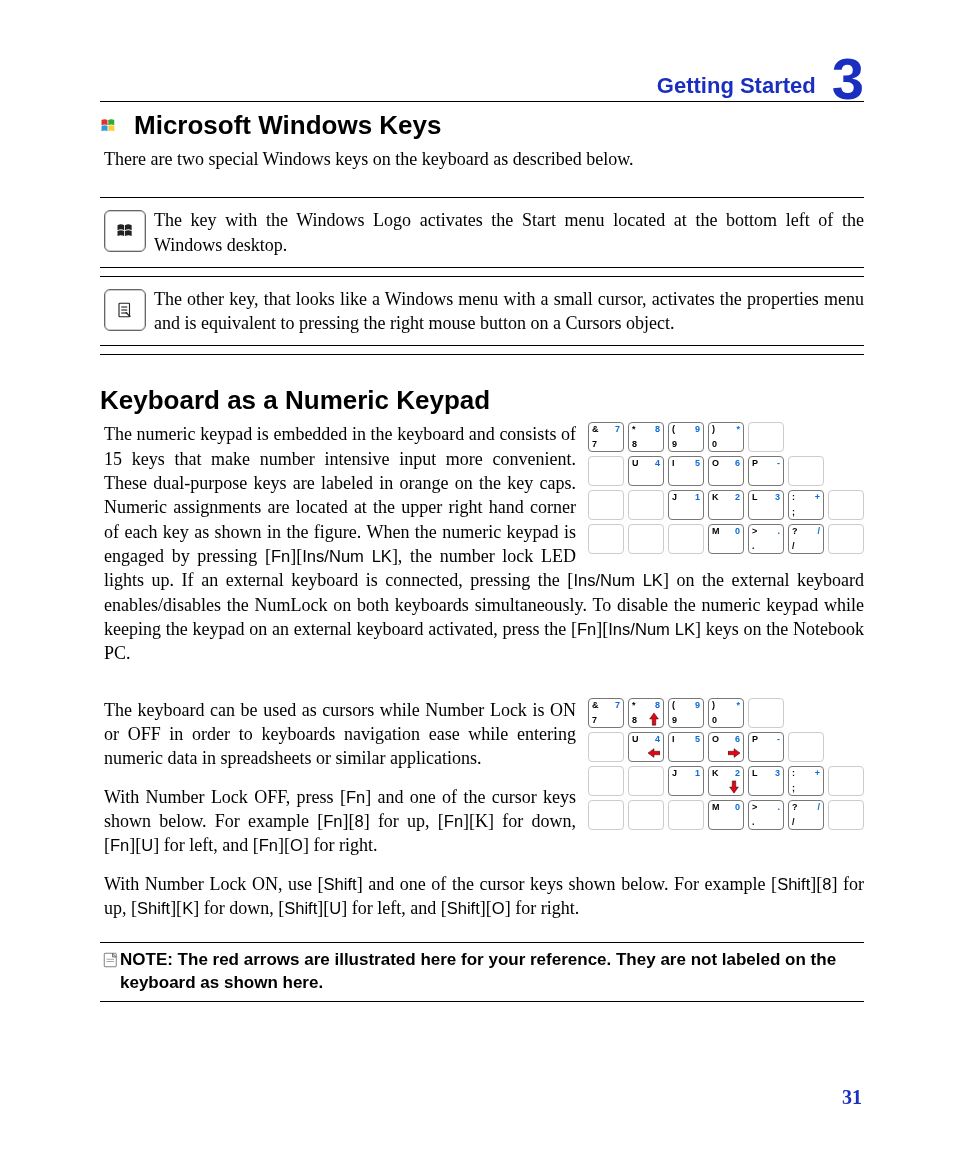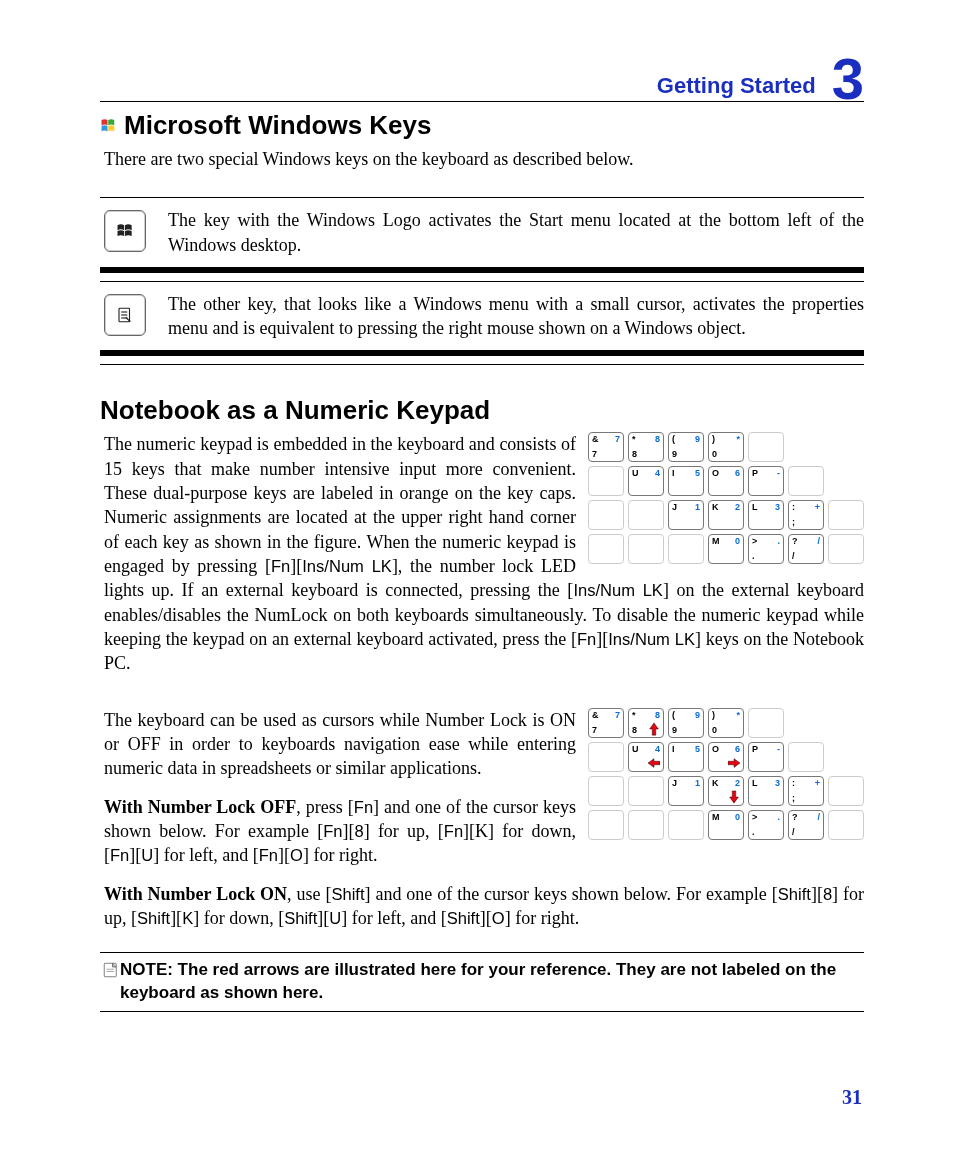--- a/index.html
+++ b/index.html
@@ -47,7 +47,7 @@
     margin: 0 0 6px 0;
     display: flex;
     align-items: center;
-    gap: 6px;
+    gap: 16px;
   }
   .flag-icon {
     width: 18px;

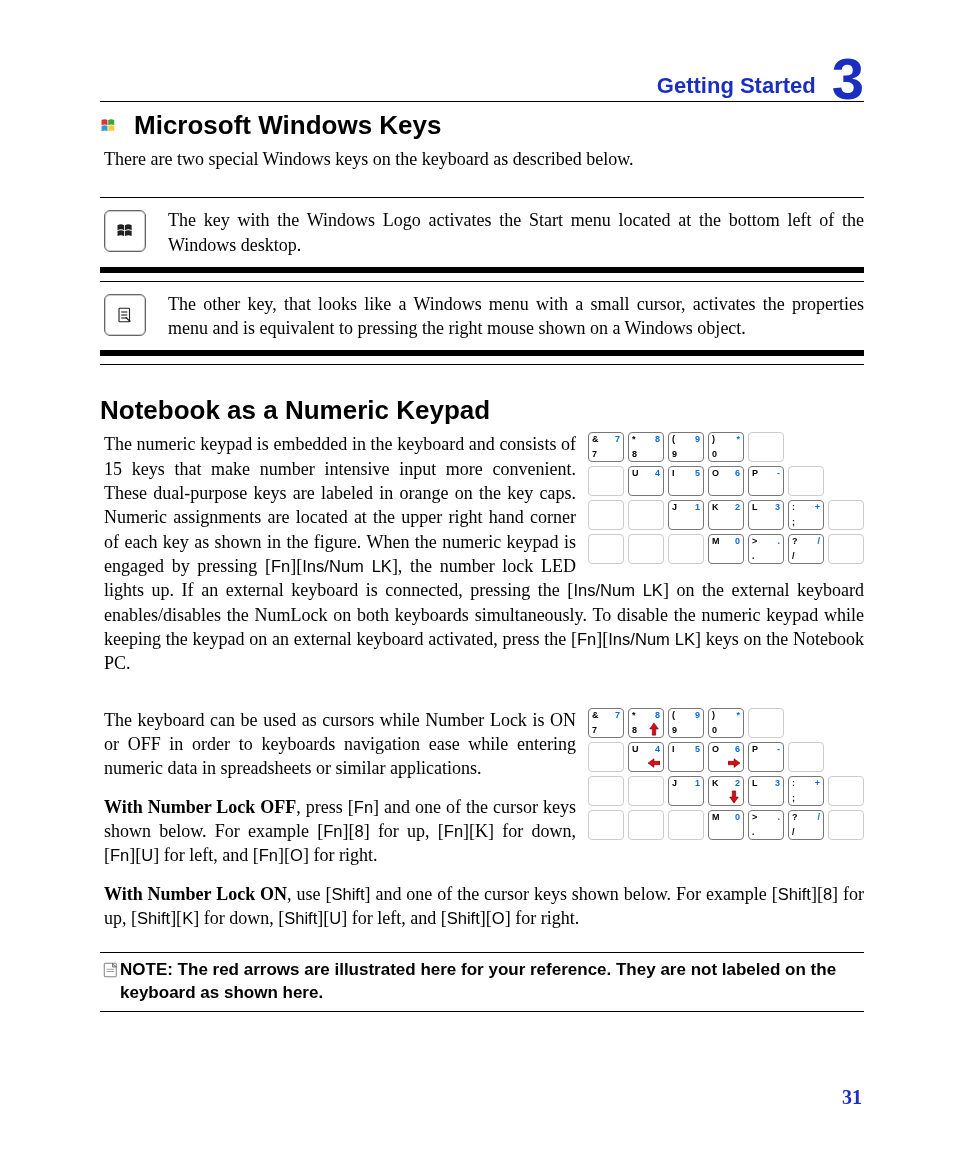--- a/index.html
+++ b/index.html
@@ -62,11 +62,11 @@
   }
   .key-block {
     border-top: 1px solid #000;
-    border-bottom: 6px solid #000000;
+    border-bottom: 1px solid #000000;
     padding: 10px 0;
     display: flex;
     align-items: flex-start;
-    gap: 22px;
+    gap: 8px;
     margin-bottom: 8px;
   }
   .key-block:last-of-type { margin-bottom: 0; }

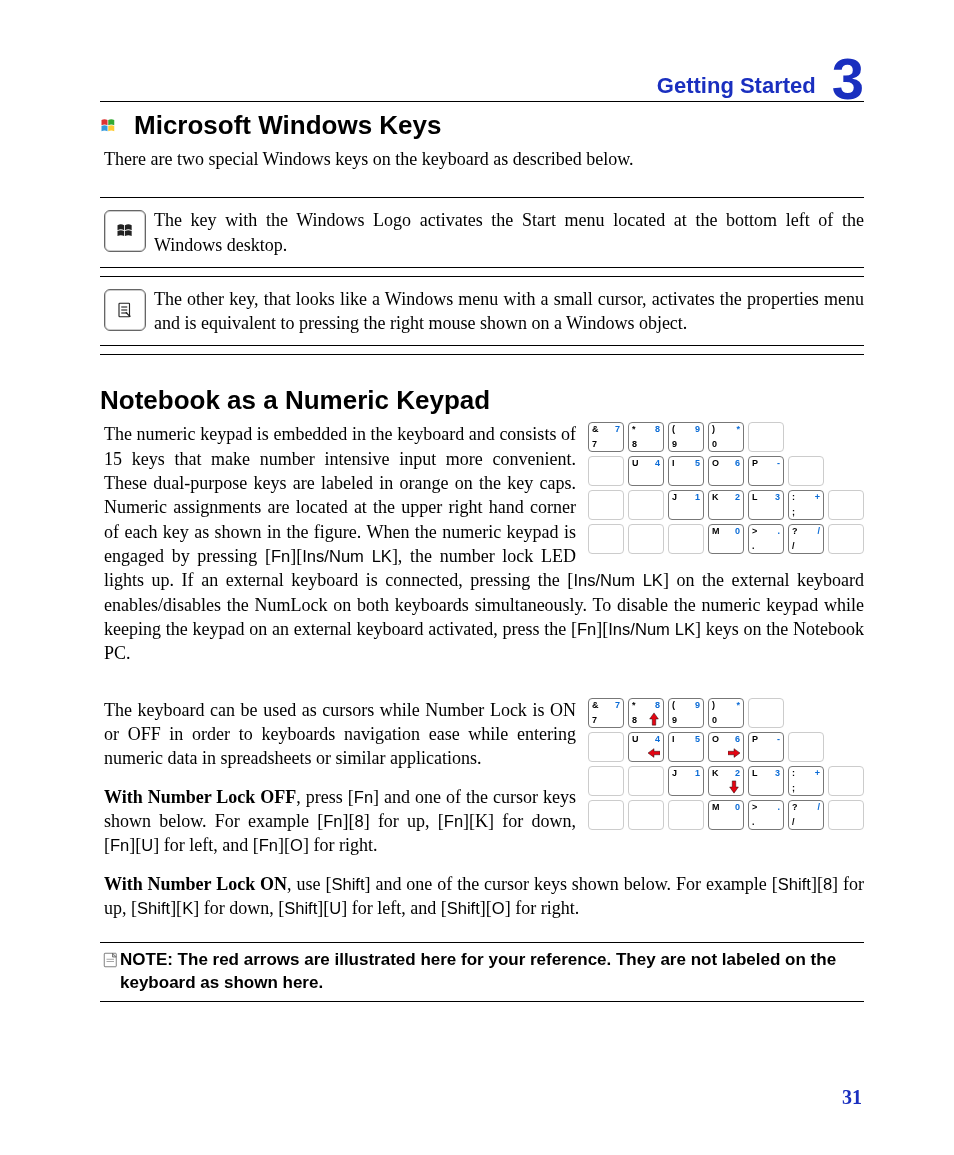--- a/index.html
+++ b/index.html
@@ -204,7 +204,7 @@
         <path d="M19 21 L17 21 L19 19 Z" fill="#222"></path>
       </svg>
     </div>
-    <div class="key-desc">The other key, that looks like a Windows menu with a small cursor, activates the properties menu and is equivalent to pressing the right mouse shown on a Windows object.</div>
+    <div class="key-desc">The other key, that looks like a Windows menu with a small cursor, activates the properties menu and is equivalent to pressing the right mouse button on a Cursors object.</div>
   </div>
   <div class="section-divider"></div>
 

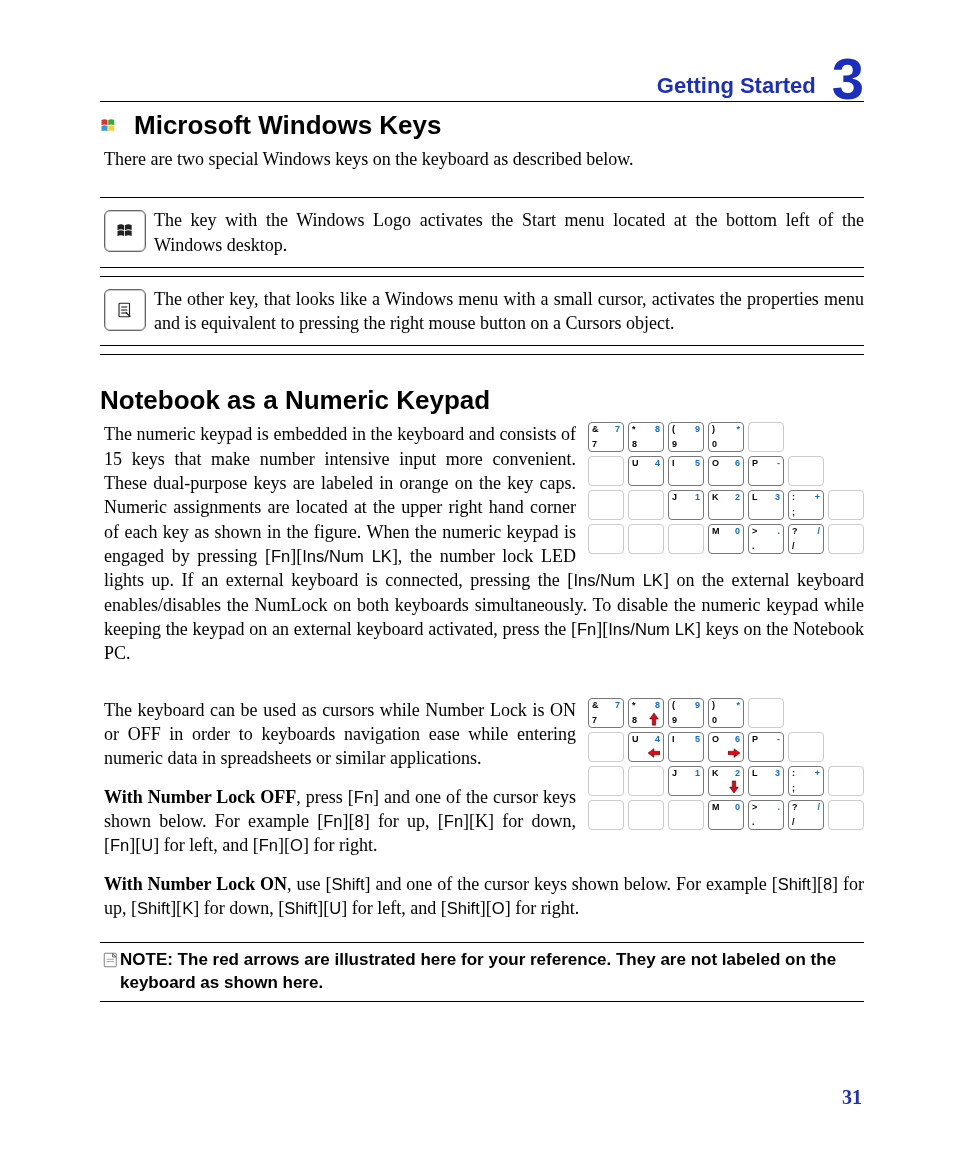--- a/index.html
+++ b/index.html
@@ -209,7 +209,7 @@
   <div class="section-divider"></div>
 
   <h2 class="section-heading">
-    <span>Notebook as a Numeric Keypad</span>
+    <span>Keyboard as a Numeric Keypad</span>
   </h2>
   <div class="flow-wrap">
     <div class="keypad-fig">

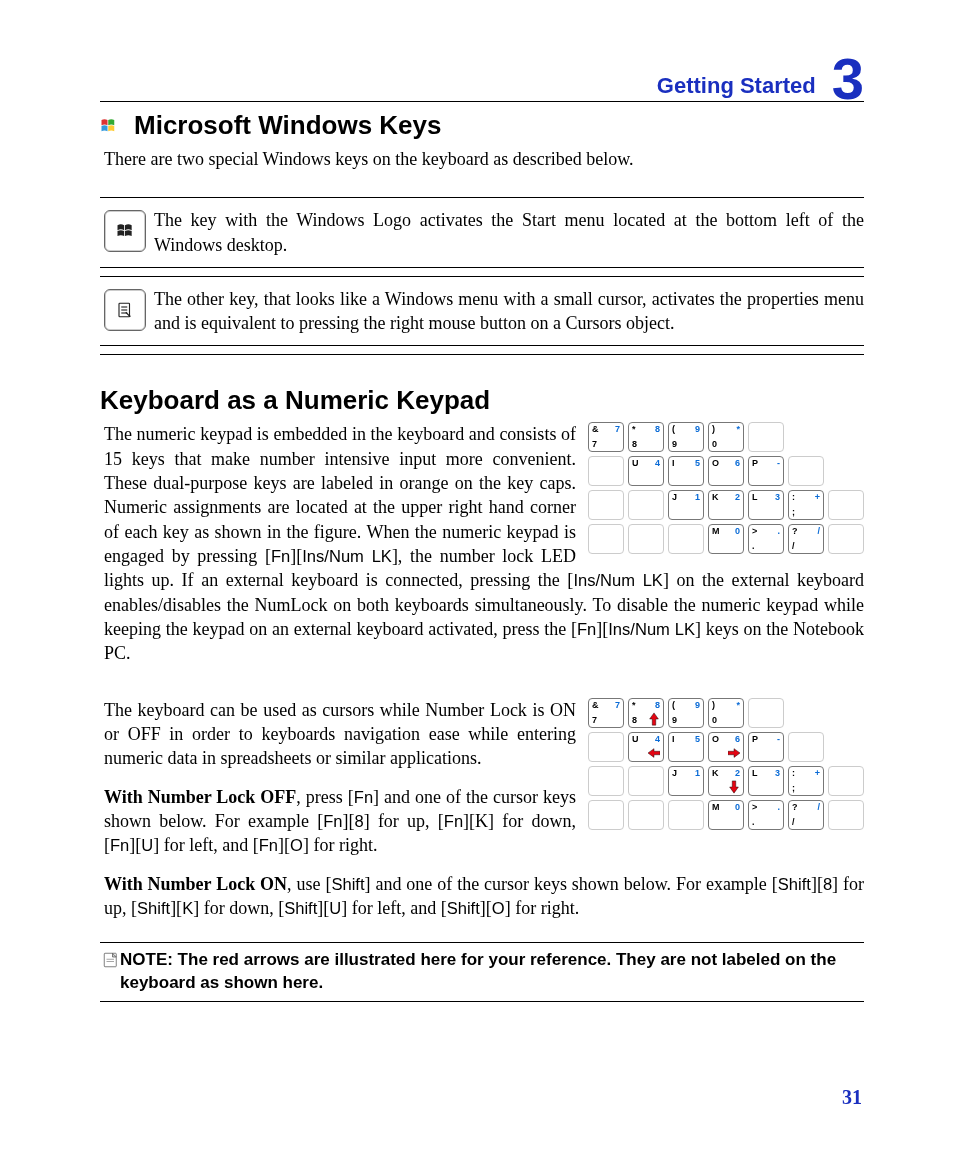--- a/index.html
+++ b/index.html
@@ -158,7 +158,7 @@
     color: #1a2fbf;
     font-size: 20px;
   }
-  .bold { font-weight: bold; }
+  .bold { font-weight: normal; }
   .sans-bold { font-family: Arial, Helvetica, sans-serif; font-weight: normal; font-size: 0.92em; }
 </style>
 </head>

